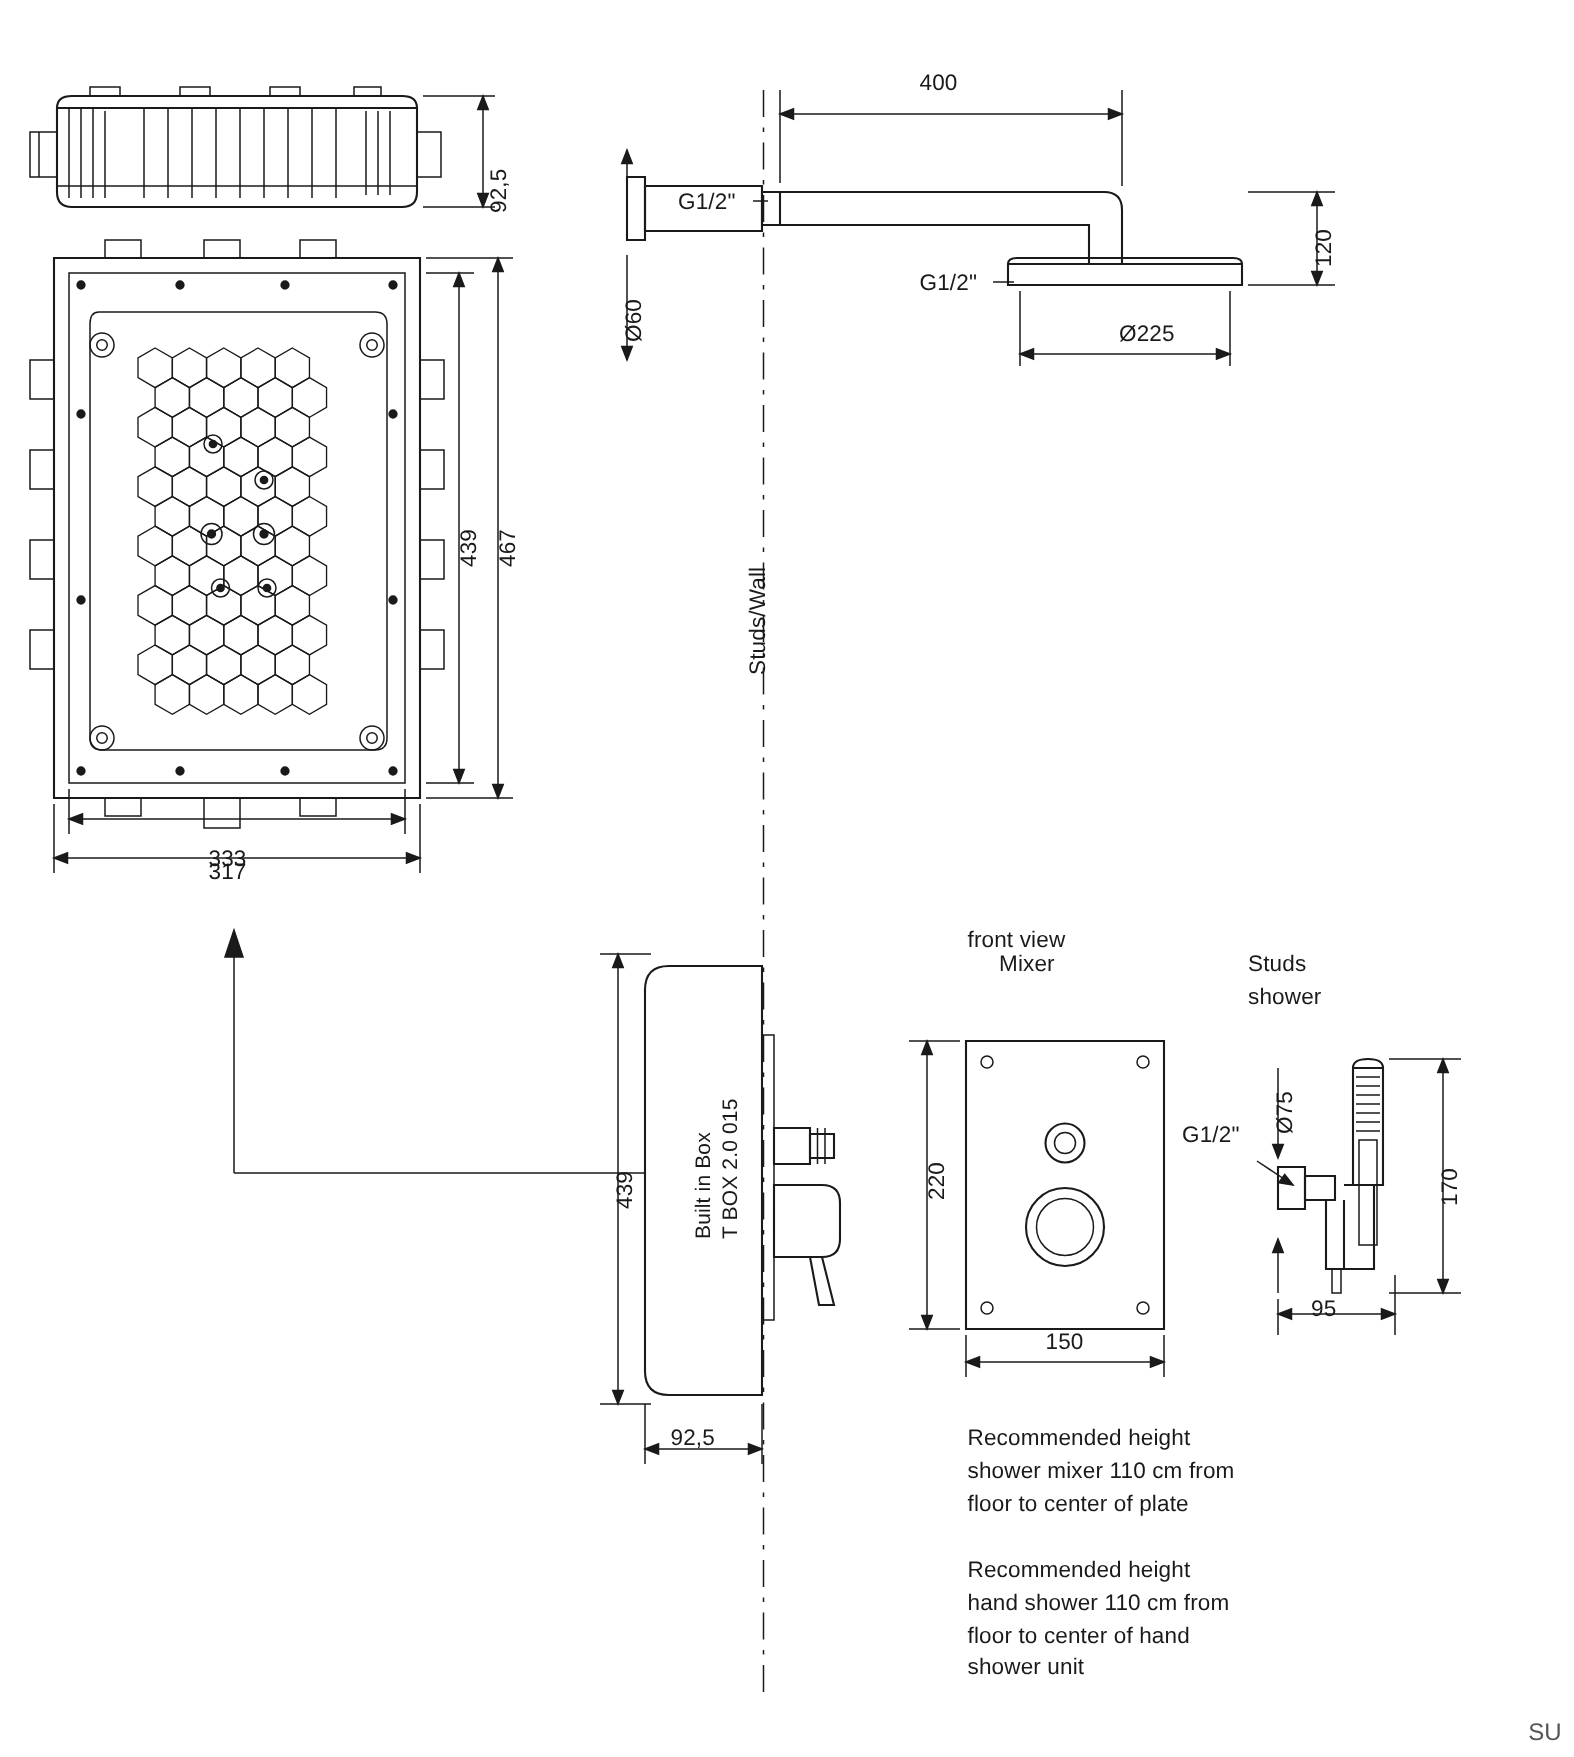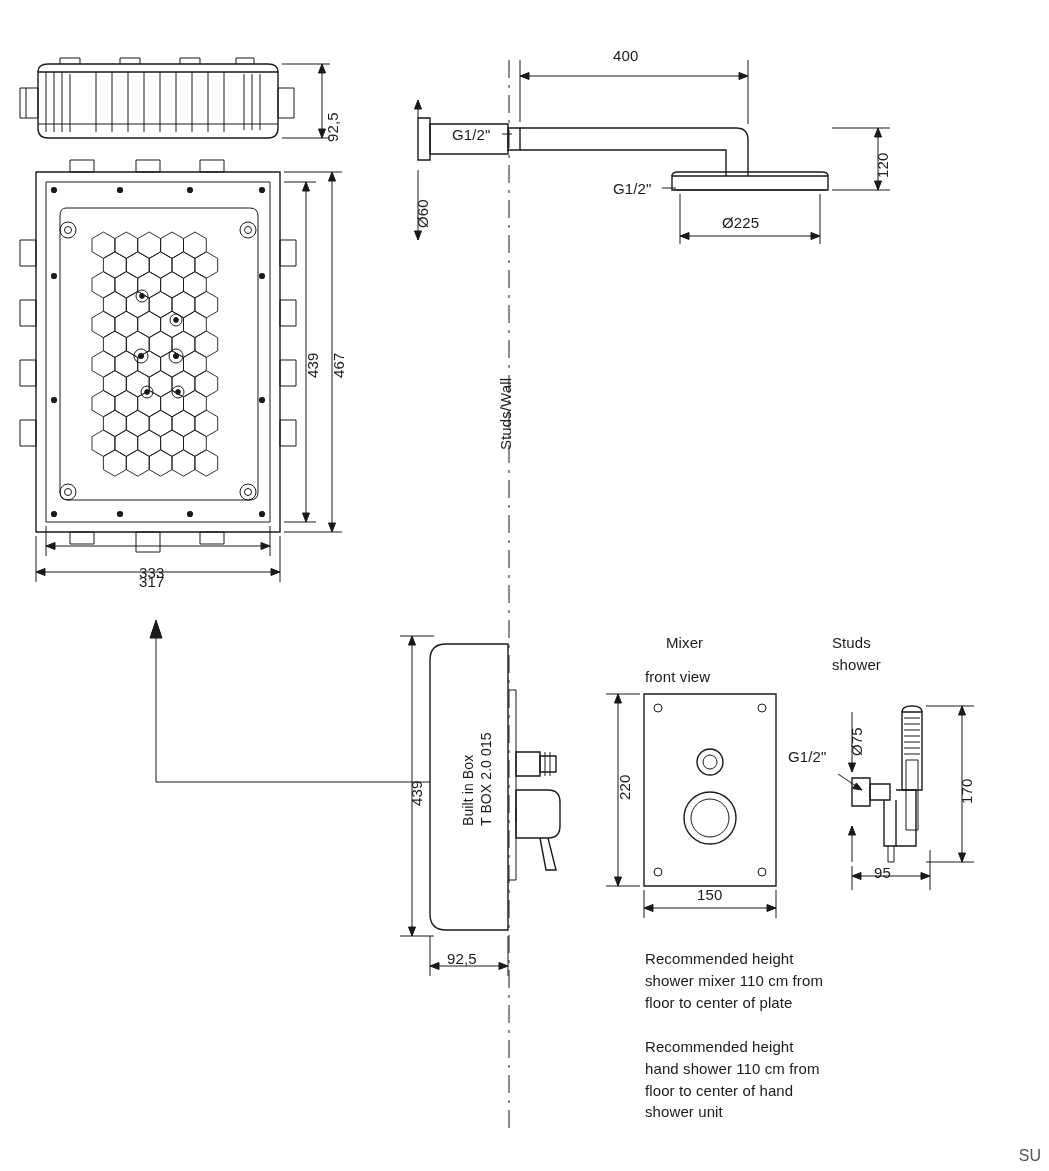--- a/index.html
+++ b/index.html
@@ -337,7 +337,7 @@
   <div class="lbl" style="left:452px;top:124px;">G1/2"</div>
   <div class="lbl vert" style="left:412px;top:228px;transform:rotate(-90deg);">Ø60</div>
   <div class="lbl" style="left:613px;top:178px;">G1/2"</div>
-  <div class="lbl" style="left:722px;top:212px;">Ø225</div>
+  <div class="lbl" style="left:746px;top:212px;">Ø225</div>
   <div class="lbl vert" style="left:872px;top:178px;transform:rotate(-90deg);">120</div>
 
 

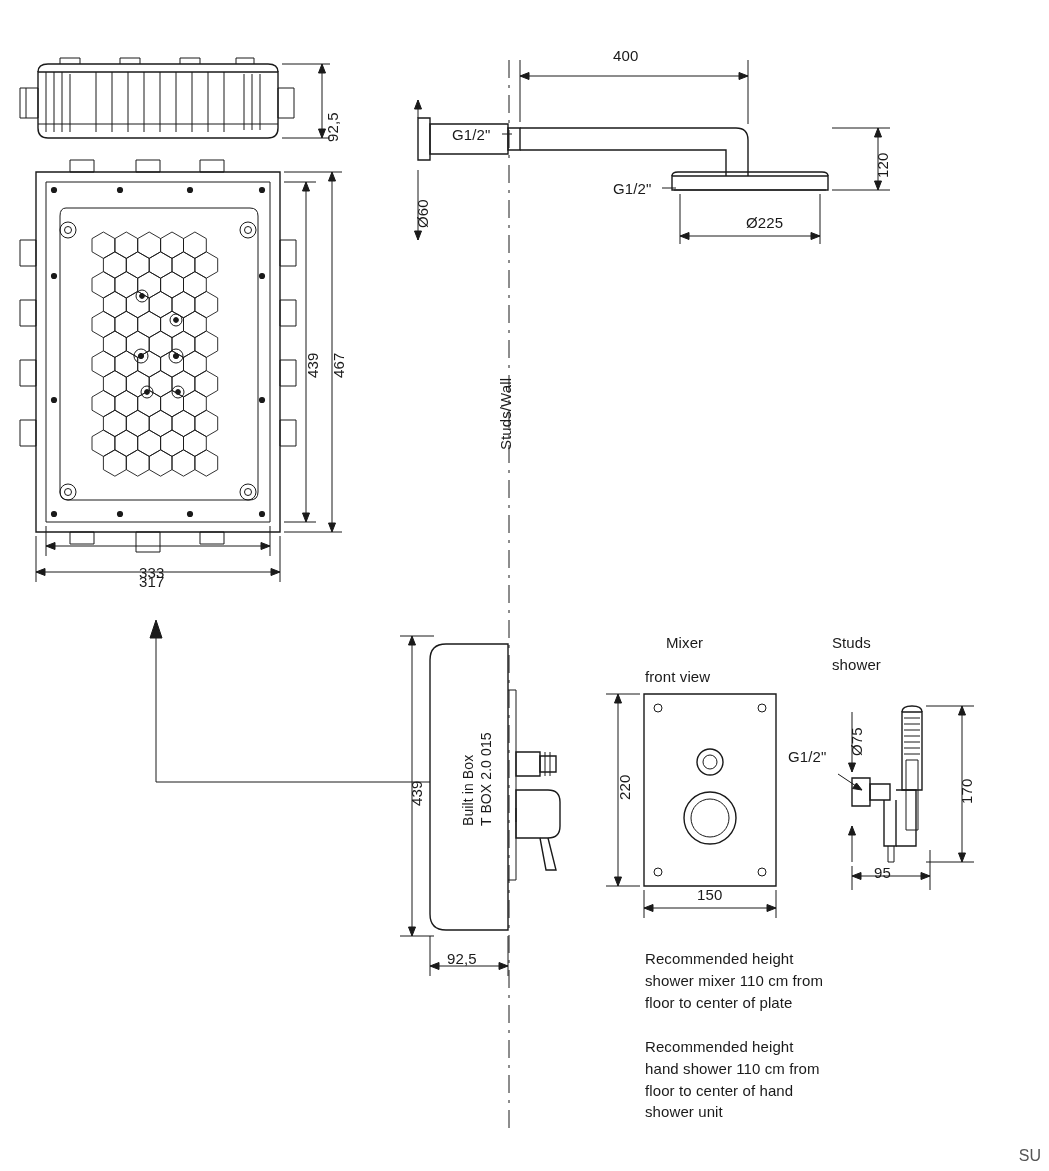--- a/index.html
+++ b/index.html
@@ -347,7 +347,7 @@
   <div class="lbl small vert" style="left:476px;top:826px;transform:rotate(-90deg);">T BOX 2.0 015</div>
 
   <div class="lbl" style="left:666px;top:632px;">Mixer</div>
-  <div class="lbl" style="left:645px;top:666px;">front view</div>
+  <div class="lbl" style="left:645px;top:616px;">front view</div>
   <div class="lbl vert" style="left:614px;top:800px;transform:rotate(-90deg);">220</div>
   <div class="lbl" style="left:697px;top:884px;">150</div>
 

